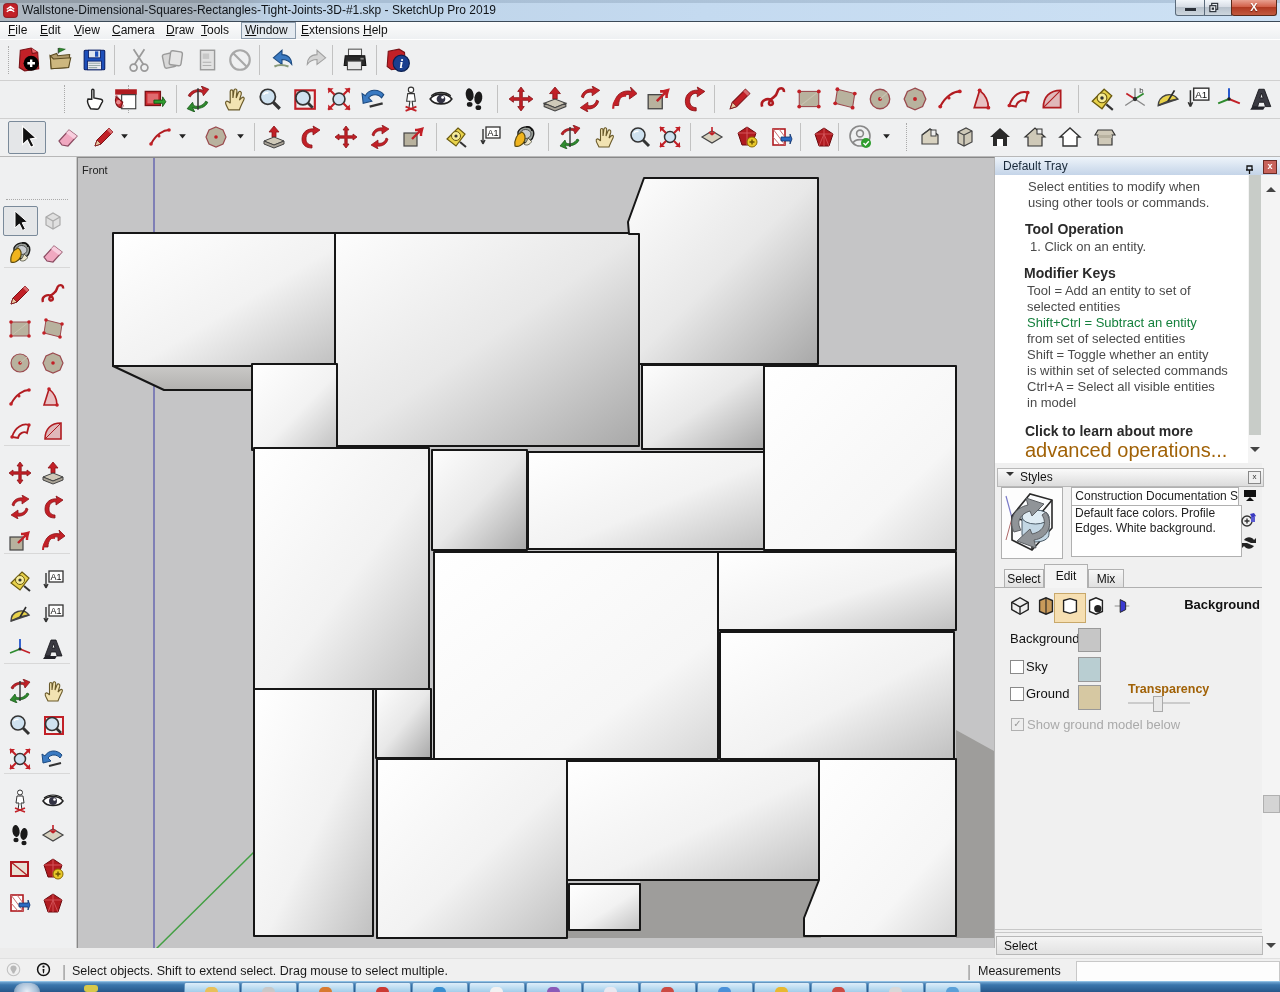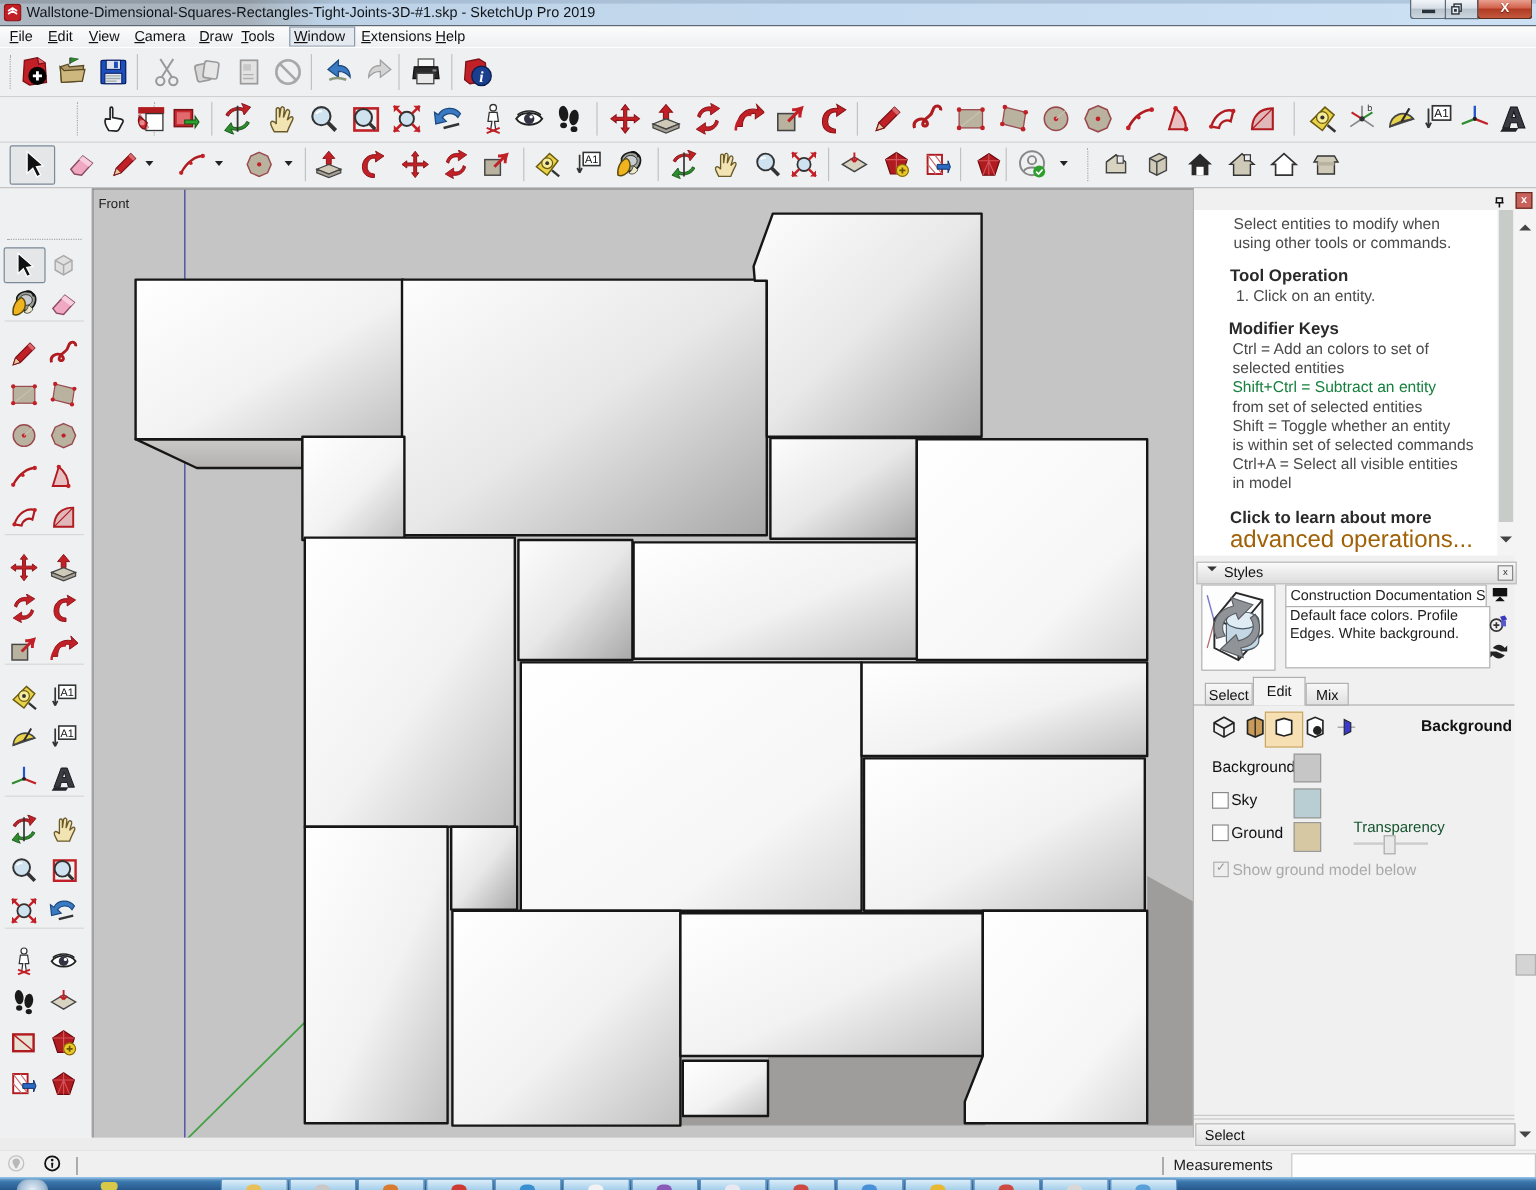--- a/index.html
+++ b/index.html
@@ -680,6 +680,9 @@
 </div>
 <div class="abs" style="left:0;top:948px;width:995px;height:10px;background:#ececec"></div>
 <div class="abs" style="left:995px;top:157px;width:285px;height:801px;background:#f0f0f0">
+      <div class="abs" style="left:0;top:0;width:285px;height:18px;background:linear-gradient(#eef4fa,#c4d4e8);border-bottom:1px solid #98a8b8">
+        <div class="abs" style="left:8px;top:2px;font-size:12px;color:#1a2a3a">Default Tray</div>
+      </div>
       <svg style="position:absolute;left:252px;top:0px" width="0" height="0" viewBox="0 0 24 24"></svg>
       <div class="abs" style="left:251px;top:4px;width:8px;height:10px"><svg width="8" height="10" viewBox="0 0 8 10">
           <path d="M1 1 h5 v4 h-5 Z M0 5 h7 M3.5 5 v4" stroke="#111" stroke-width="1.3" fill="none"></path>

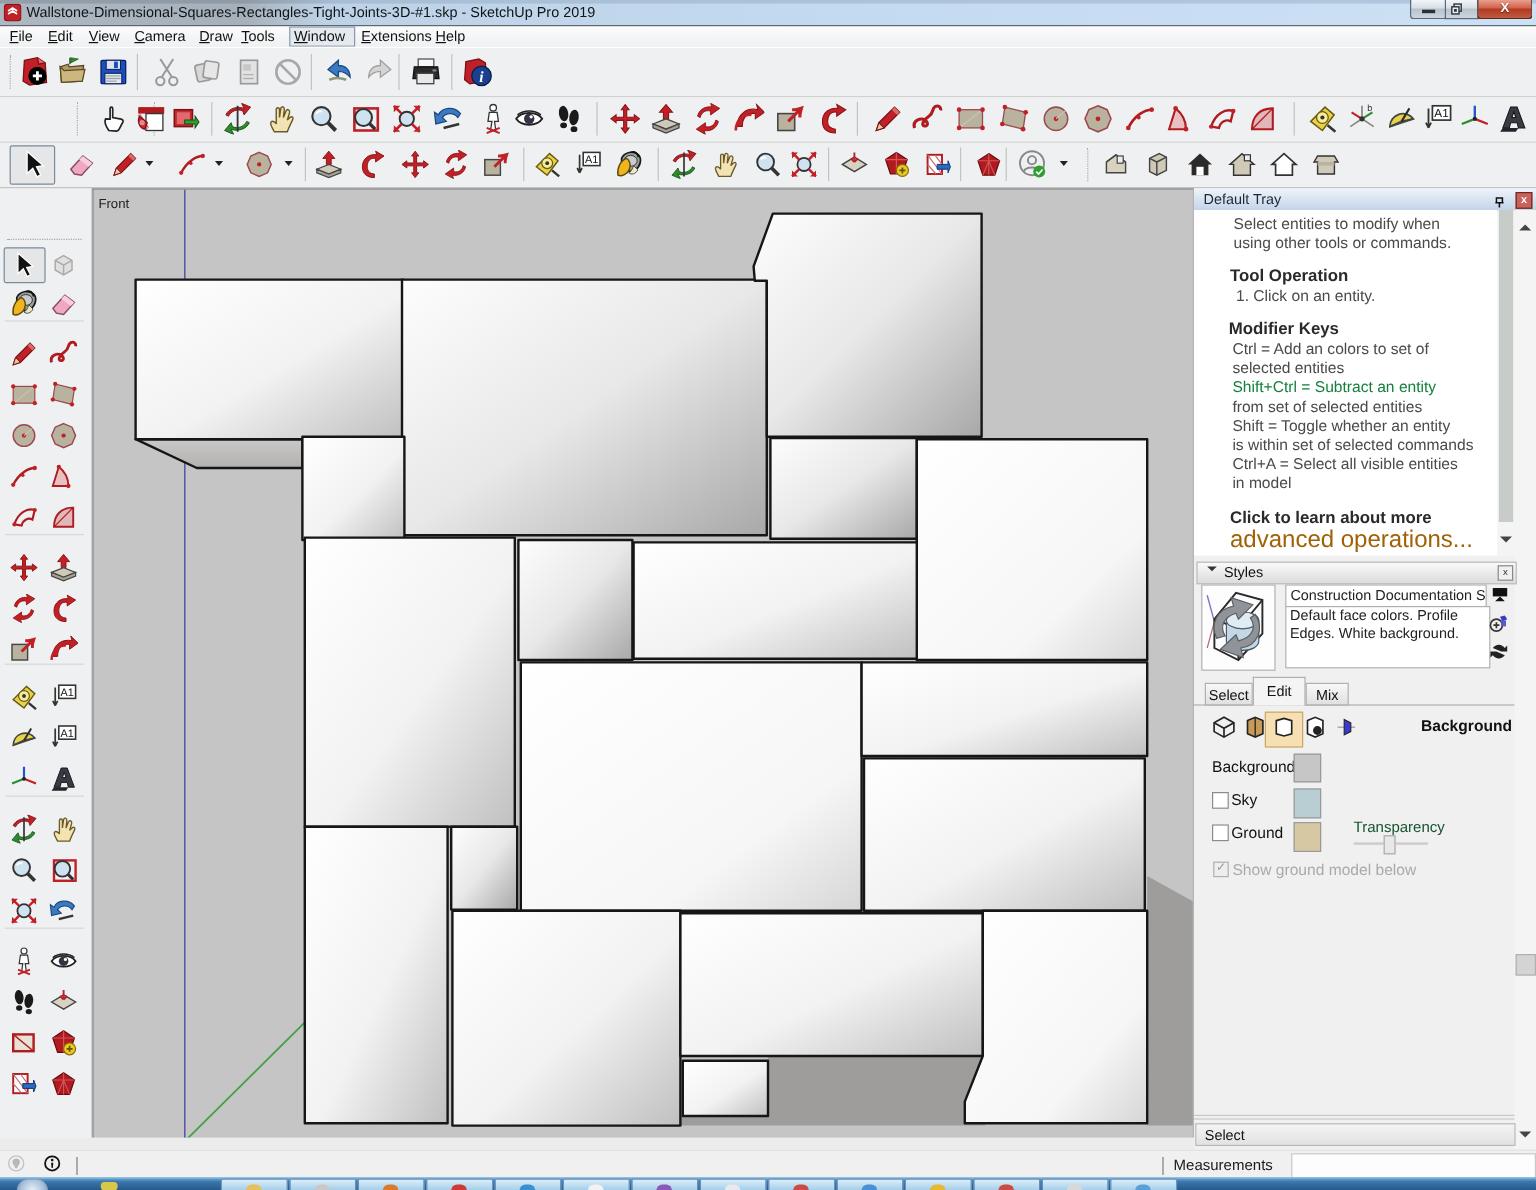--- a/index.html
+++ b/index.html
@@ -703,7 +703,7 @@
       <div class="abs" style="left:30px;top:64px;font-size:14px;color:#2a2a2a;font-weight:bold;white-space:nowrap">Tool Operation</div>
       <div class="abs" style="left:35px;top:82px;font-size:13px;color:#4a4a4a;font-weight:normal;white-space:nowrap">1. Click on an entity.</div>
       <div class="abs" style="left:29px;top:108px;font-size:14px;color:#2a2a2a;font-weight:bold;white-space:nowrap">Modifier Keys</div>
-      <div class="abs" style="left:32px;top:126px;font-size:13px;color:#4a4a4a;font-weight:normal;white-space:nowrap">Ctrl = Add an colors to set of</div>
+      <div class="abs" style="left:32px;top:126px;font-size:13px;color:#4a4a4a;font-weight:normal;white-space:nowrap">Tool = Add an entity to set of</div>
       <div class="abs" style="left:32px;top:142px;font-size:13px;color:#4a4a4a;font-weight:normal;white-space:nowrap">selected entities</div>
       <div class="abs" style="left:32px;top:158px;font-size:13px;color:#15803d;font-weight:normal;white-space:nowrap">Shift+Ctrl = Subtract an entity</div>
       <div class="abs" style="left:32px;top:174px;font-size:13px;color:#4a4a4a;font-weight:normal;white-space:nowrap">from set of selected entities</div>

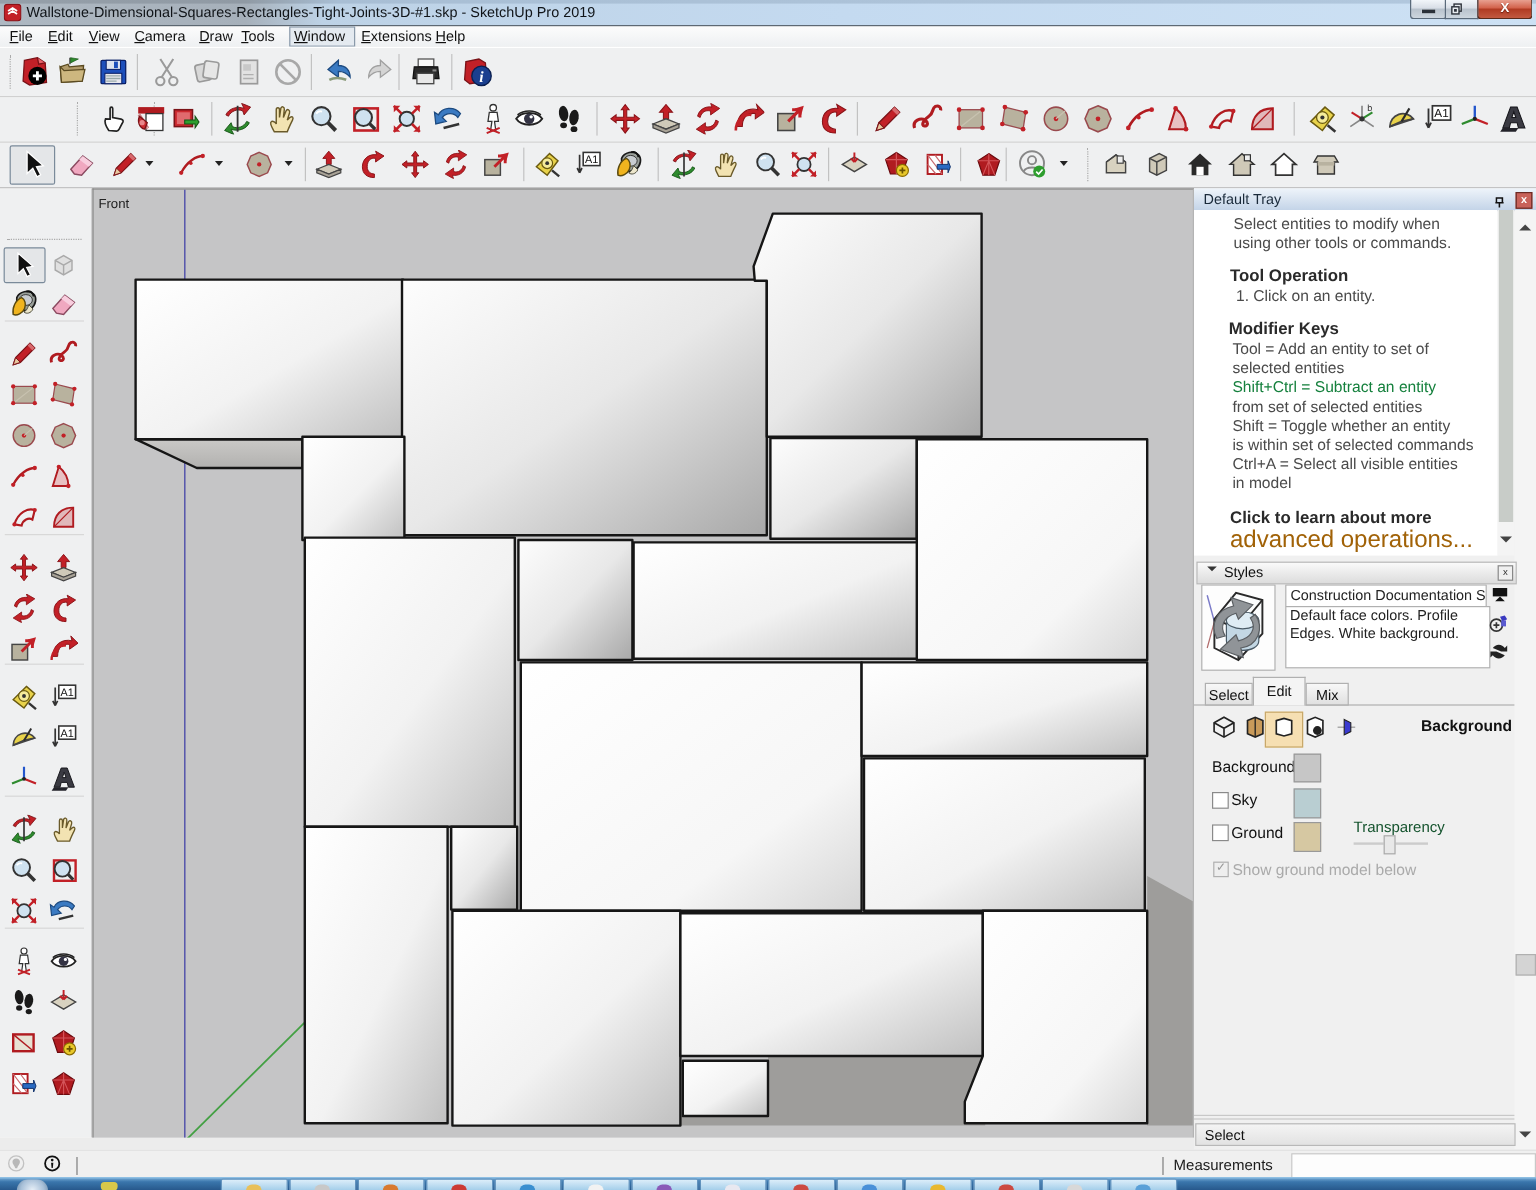--- a/index.html
+++ b/index.html
@@ -777,7 +777,7 @@
       <div class="abs" style="left:15px;top:530px;width:12px;height:12px;background:#fff;border:1px solid #8a8a8a"></div>
       <div class="abs" style="left:31px;top:529px;font-size:13px;color:#111;font-weight:normal;white-space:nowrap">Ground</div>
       <div class="abs" style="left:83px;top:528px;width:21px;height:23px;background:#d6c8a2;border:1px solid #999"></div>
-      <div class="abs" style="left:133px;top:525px;font-size:12.5px;color:#14532d;font-weight:normal;white-space:nowrap">Transparency</div>
+      <div class="abs" style="left:133px;top:525px;font-size:12.5px;color:#a16207;font-weight:bold;white-space:nowrap">Transparency</div>
       <div class="abs" style="left:133px;top:545px;width:62px;height:2px;background:#ccc"></div>
       <div class="abs" style="left:158px;top:539px;width:8px;height:14px;background:#e8e8e8;border:1px solid #aaa"></div>
       <div class="abs" style="left:16px;top:561px;width:11px;height:11px;background:#eee;border:1px solid #b0b0b0;font-size:10px;line-height:10px;color:#999;text-align:center">✓</div>

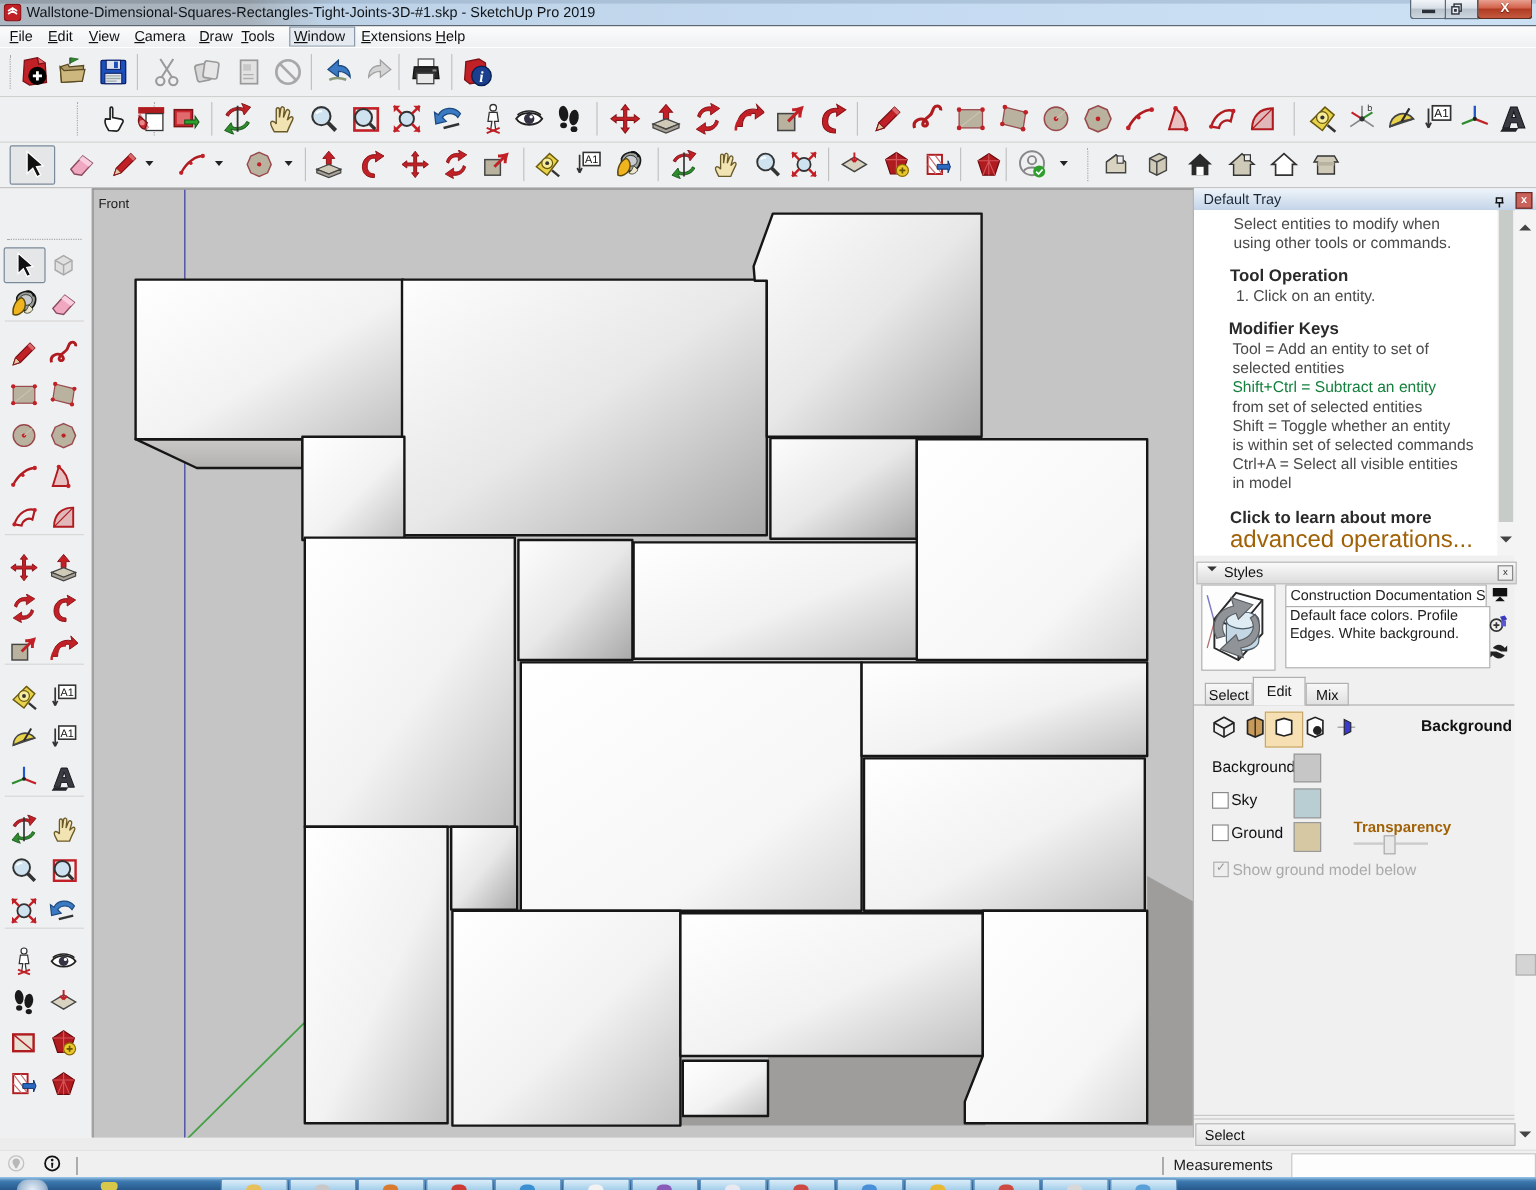--- a/index.html
+++ b/index.html
@@ -798,6 +798,7 @@
         <path d="M10.5 11 L13.5 11 L12.8 18 L11.2 18 Z" fill="#111"></path>
       </svg>
 <div class="abs" style="left:62px;top:4px;color:#999">|</div>
+<div class="abs" style="left:72px;top:5px;font-size:12.5px;color:#1a1a1a">Select objects. Shift to extend select. Drag mouse to select multiple.</div>
 <div class="abs" style="left:967px;top:4px;color:#999">|</div>
 <div class="abs" style="left:978px;top:5px;font-size:12.5px;color:#1a1a1a">Measurements</div>
 <div class="abs" style="left:1076px;top:2px;width:202px;height:19px;background:#fdfdfd;border:1px solid #c8c8c8"></div>

